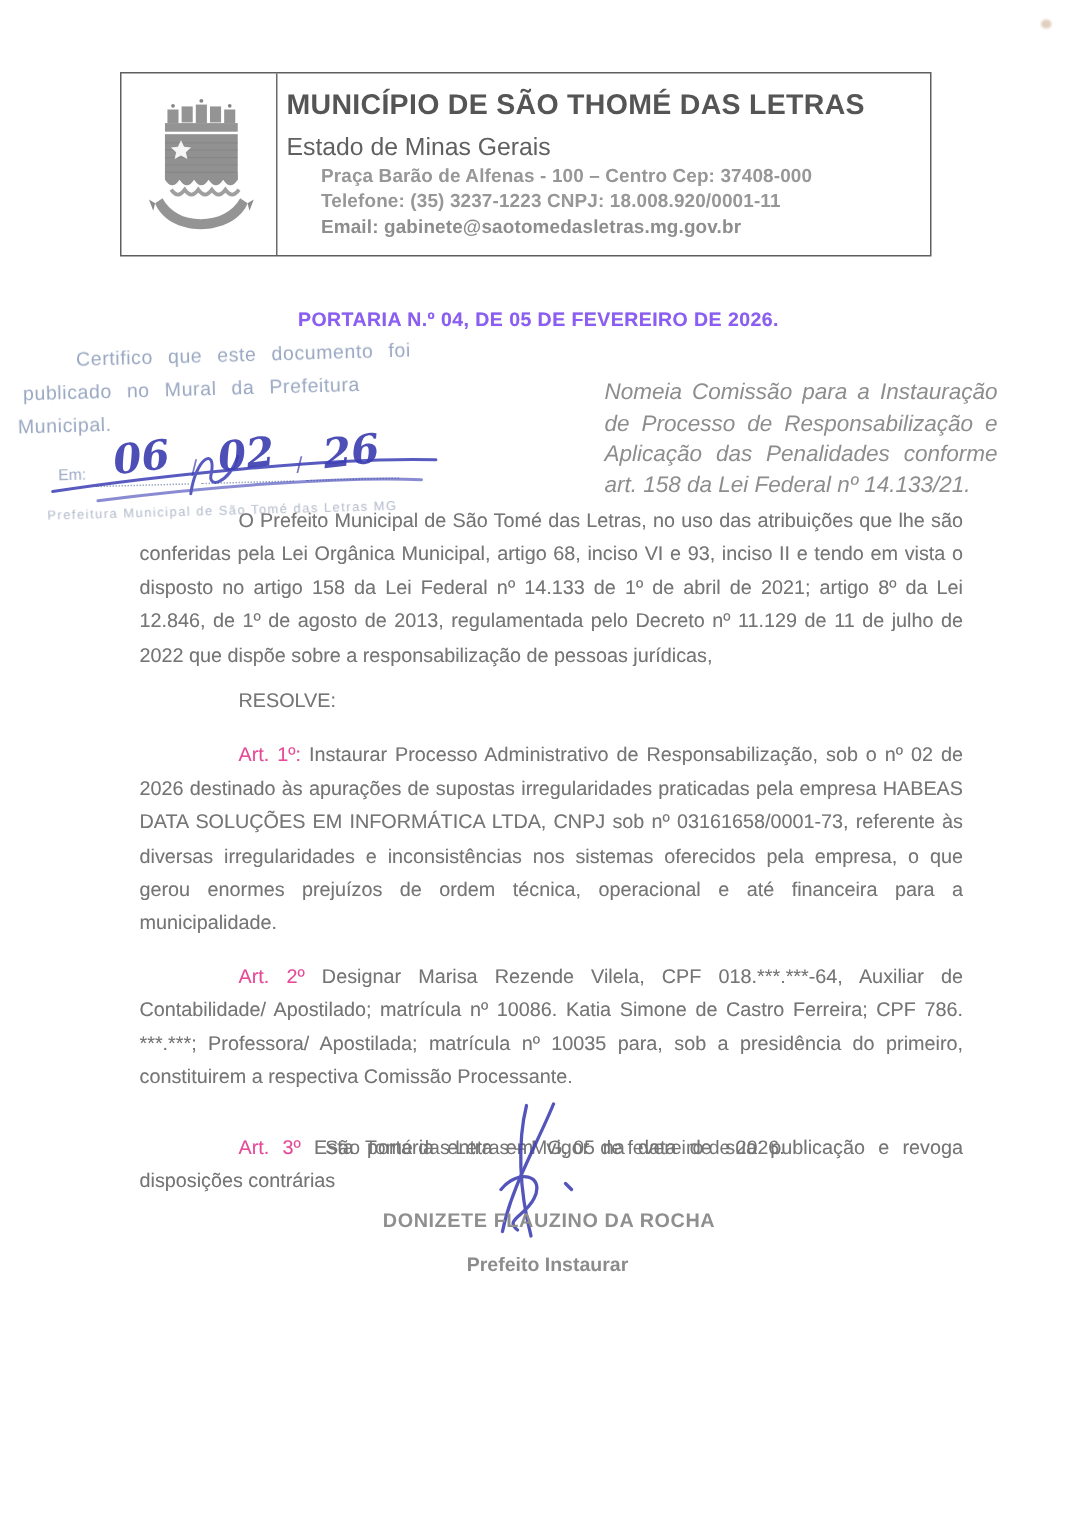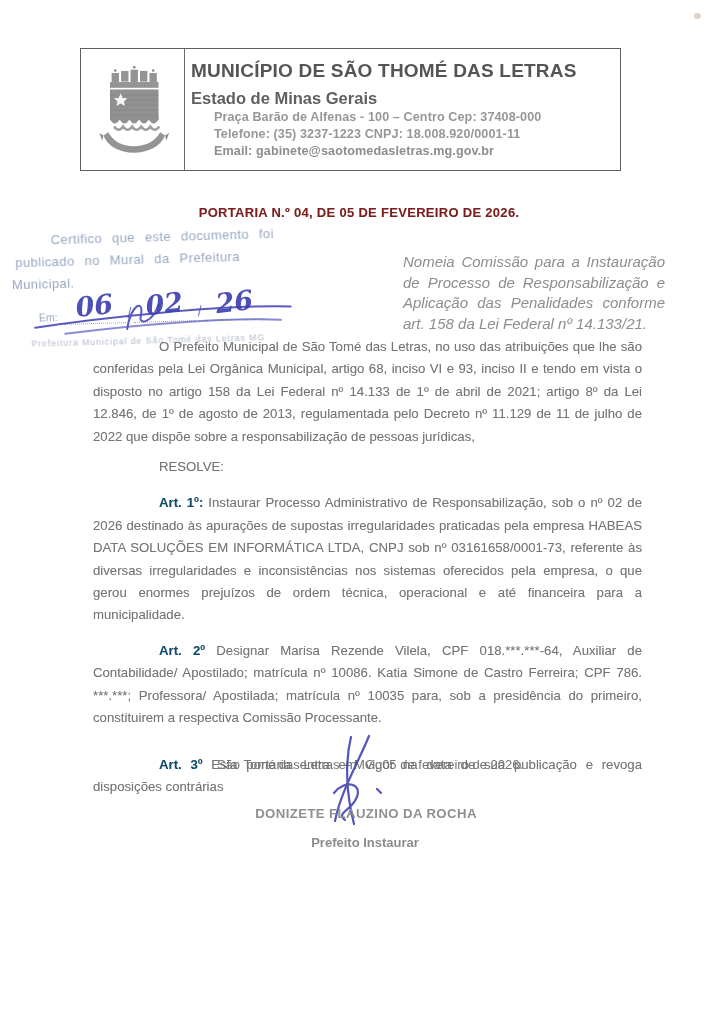--- a/index.html
+++ b/index.html
@@ -24,7 +24,7 @@
   .header-text{flex:1;display:flex;flex-direction:column;align-items:flex-start;
     justify-content:center;text-align:center;line-height:1.25;padding:2px 6px;}
   .h-title{font-size:19px;font-weight:700;color:#555555;letter-spacing:.2px;}
-  .h-sub{font-size:16.5px;font-weight:700;color:#606060;margin-top:5px;}
+  .h-sub{font-size:16.5px;font-weight:400;color:#606060;margin-top:5px;}
   .h-line{font-size:12.6px;font-weight:700;color:#979797;margin-top:1.5px;letter-spacing:.1px;padding-left:23px;}
   .h-line.email{color:#8d8d8d;}
 

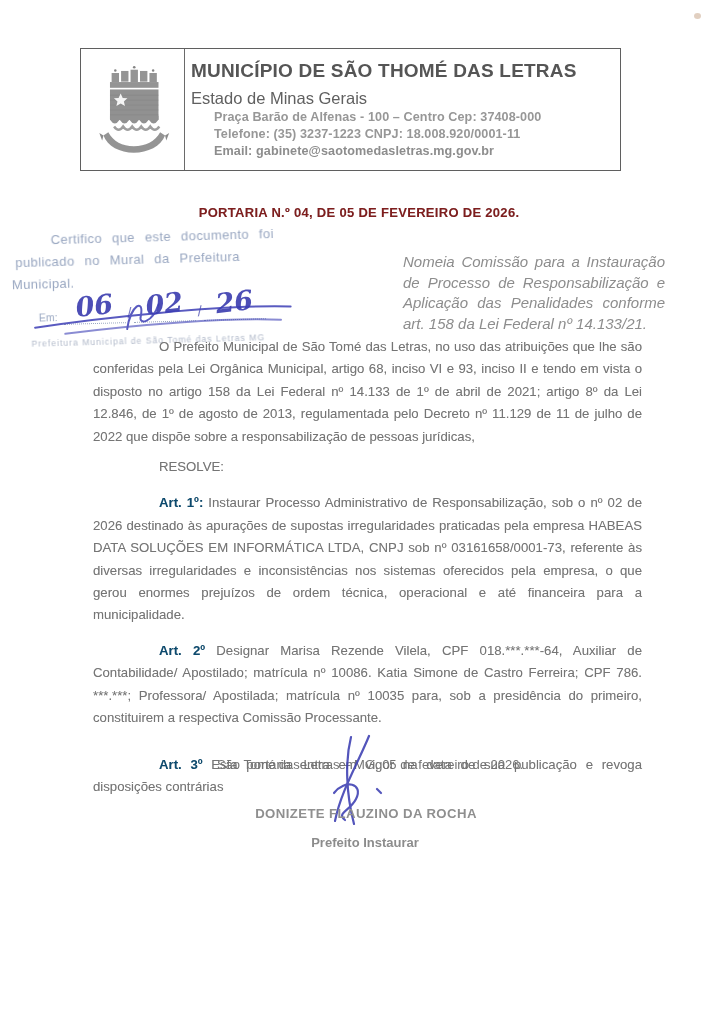--- a/index.html
+++ b/index.html
@@ -30,7 +30,7 @@
 
   
   .doc-title{position:absolute;left:0;top:205px;width:100%;text-align:center;
-    font-size:13px;font-weight:700;color:#7f1d1d;letter-spacing:.3px;
+    font-size:13px;font-weight:700;color:#8b5cf6;letter-spacing:.3px;
     text-shadow:0 0 .5px rgba(107,107,107,.4);}
 
   

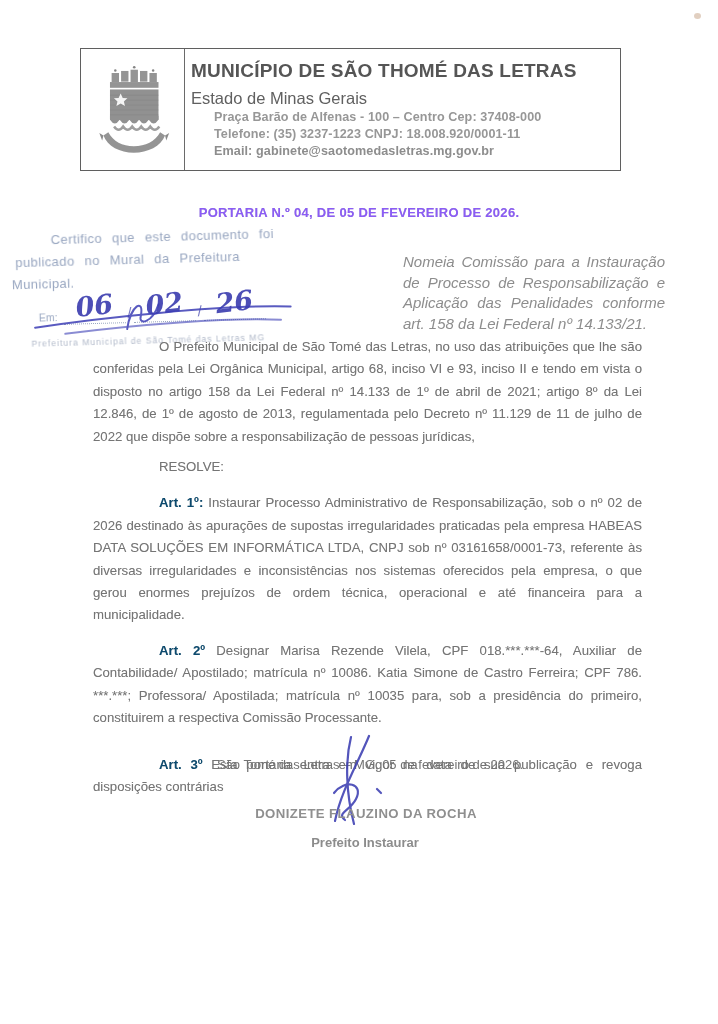--- a/index.html
+++ b/index.html
@@ -65,7 +65,7 @@
   .body-text p.art1{margin-top:14px;}
   .body-text p.art2{margin-top:13px;}
   .body-text p.art3{margin-top:24px;}
-  .body-text b{font-weight:700;color:#0c4a6e;}
+  .body-text b{font-weight:400;color:#ec4899;}
 
   
   .dateline{position:absolute;left:0;top:757px;width:100%;text-align:center;

